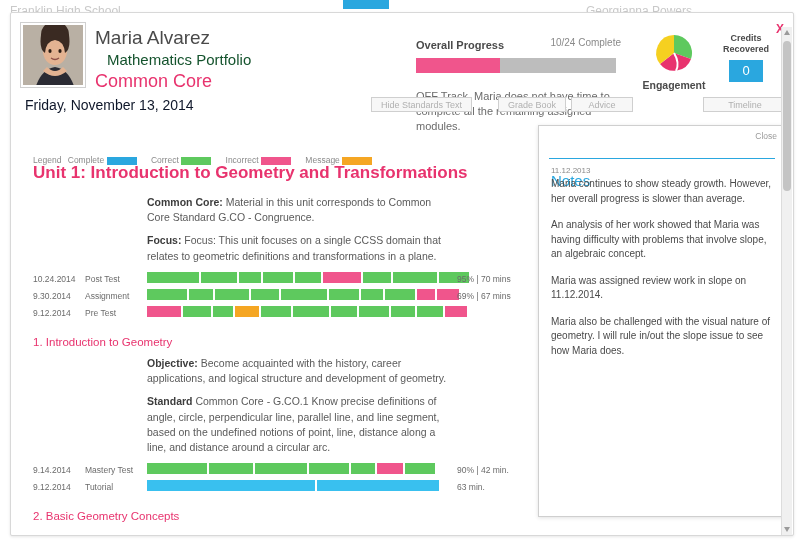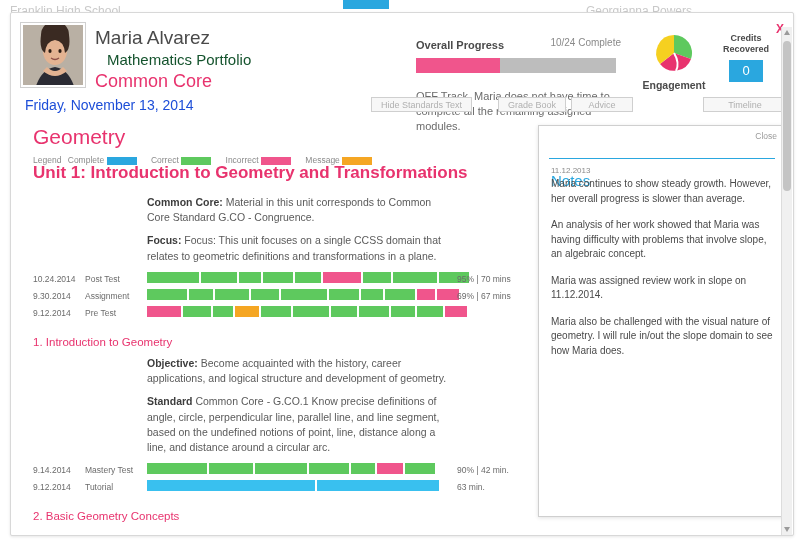--- a/index.html
+++ b/index.html
@@ -113,7 +113,7 @@
   .daterow { position: relative; height: 26px; }
   .datetext {
     position: absolute; left: 14px; top: 0;
-    font-size: 14px; color: #1d4ed8;
+    font-size: 14px; color: #0f172a;
   }
   .btn {
     position: absolute; top: 0;

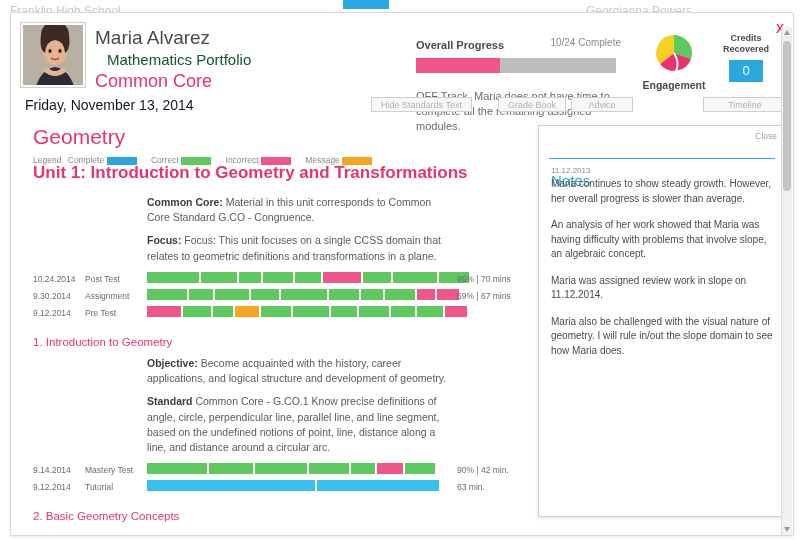--- a/index.html
+++ b/index.html
@@ -324,7 +324,6 @@
       <div class="btn btn-timeline">Timeline</div>
     </div>
 
-    <div class="geo-title">Geometry</div>
     <div class="legend">
       <span class="lg-label">Legend</span>
       <span>Complete</span>

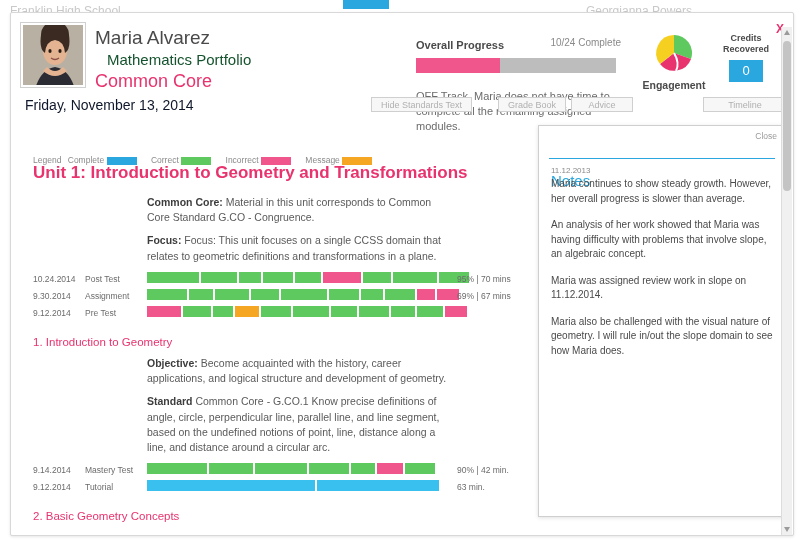--- a/index.html
+++ b/index.html
@@ -407,7 +407,7 @@
           <div class="note-text">Maria continues to show steady growth. However, her overall progress is slower than average.</div>
           <div class="note-text">An analysis of her work showed that Maria was having difficulty with problems that involve slope, an algebraic concept.</div>
           <div class="note-text">Maria was assigned review work in slope on 11.12.2014.</div>
-          <div class="note-text">Maria also be challenged with the visual nature of geometry. I will rule in/out the slope domain to see how Maria does.</div>
+          <div class="note-text">Maria also be challenged with the visual nature of geometry. I will rule in/out the slope issue to see how Maria does.</div>
         </div>
     </div>
 

